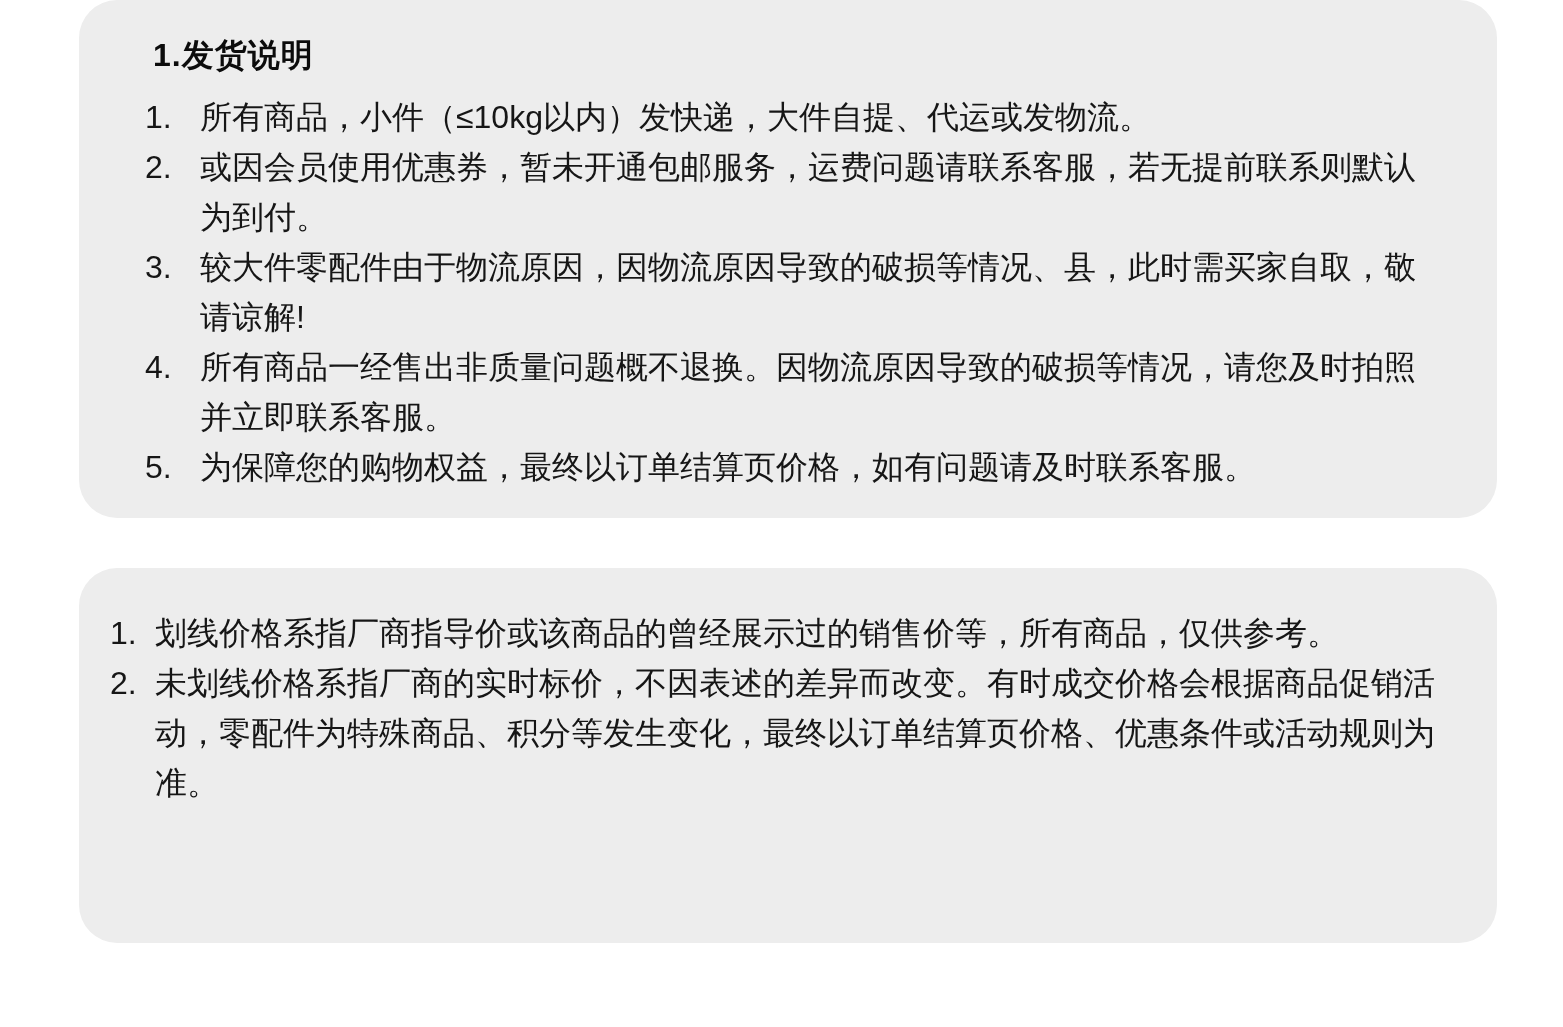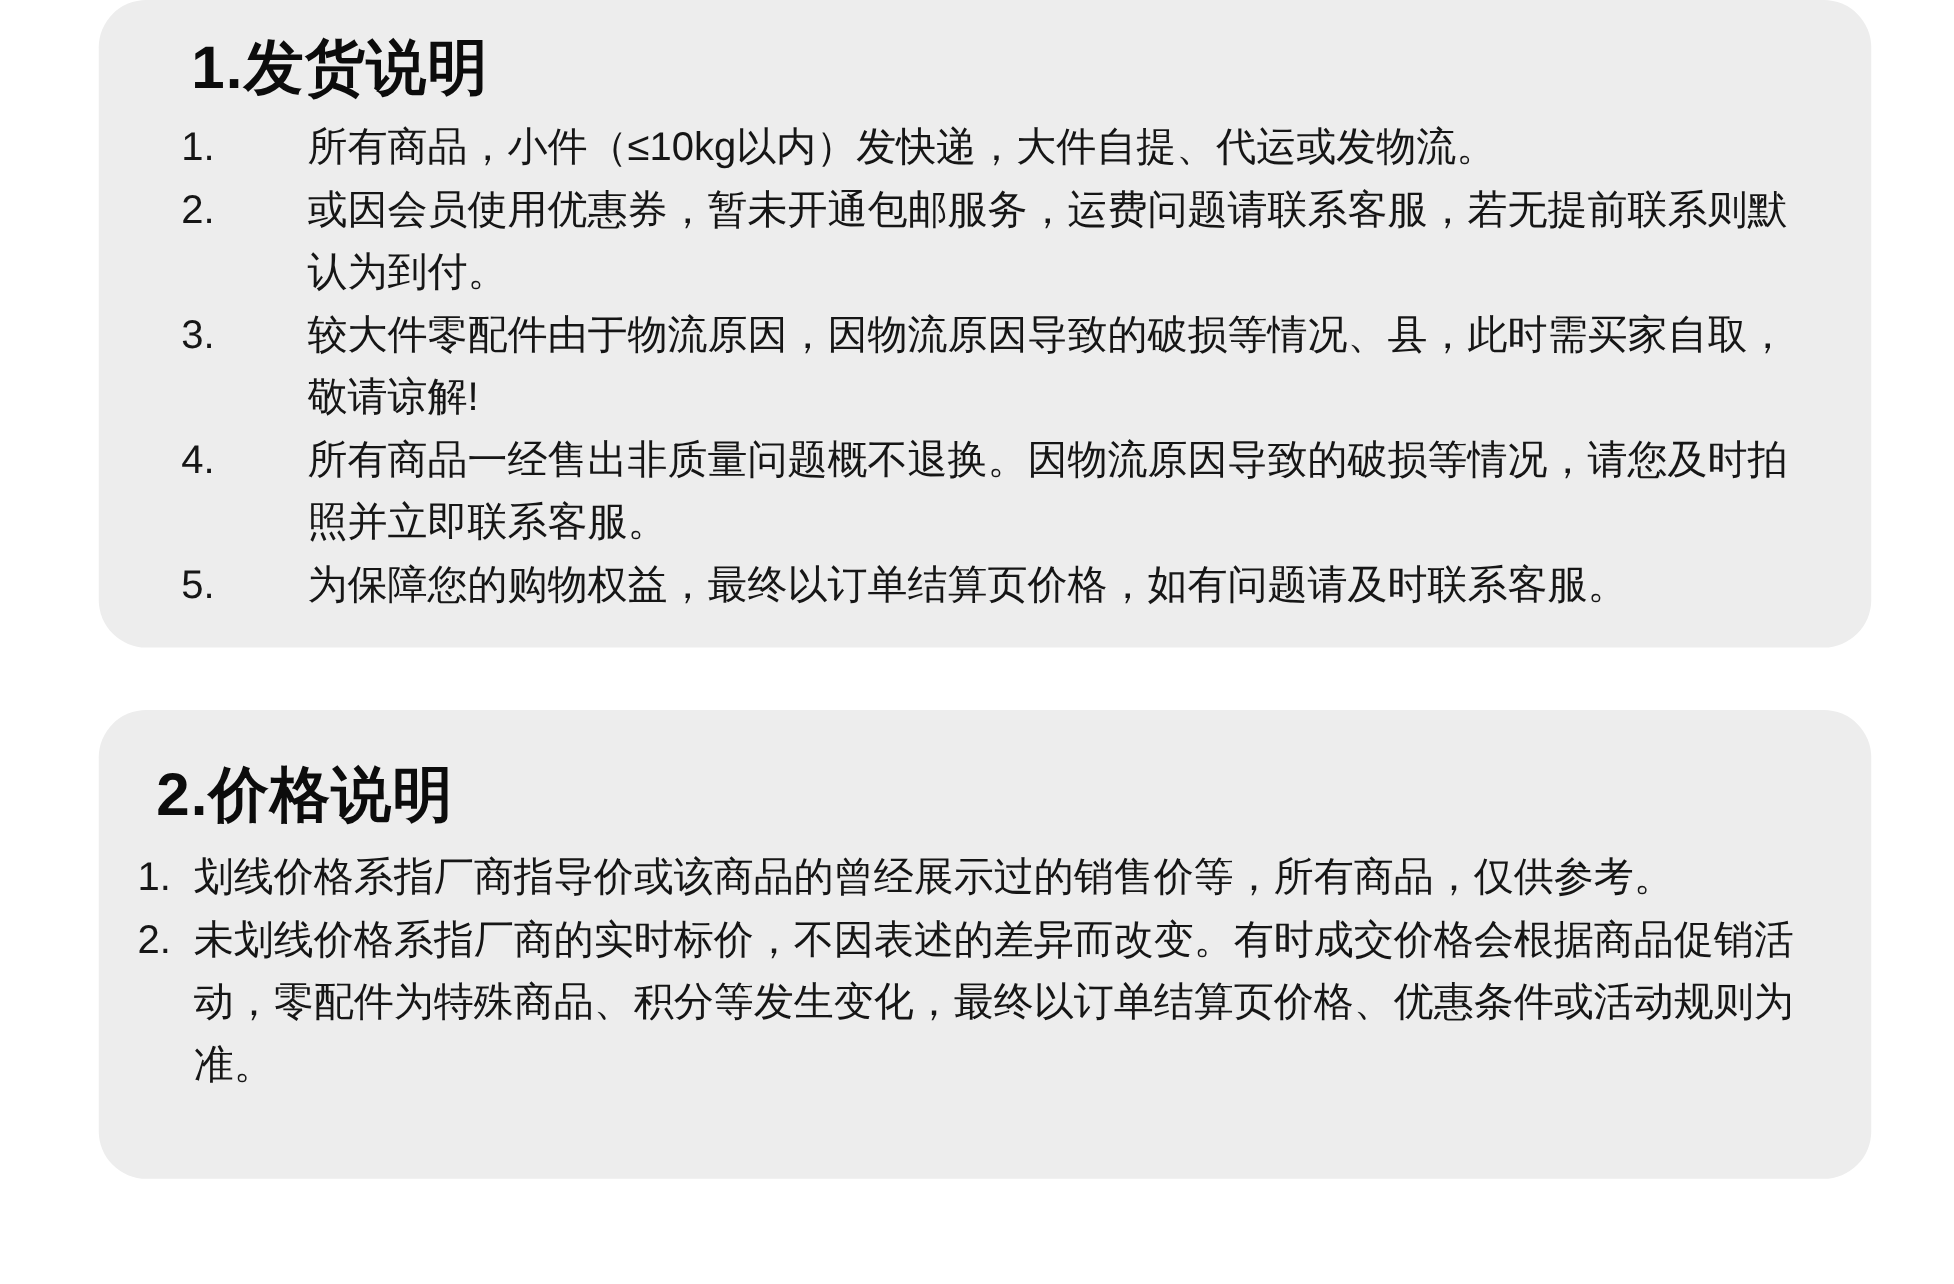--- a/index.html
+++ b/index.html
@@ -31,7 +31,7 @@
     padding: 40px 50px 0 31px;
   }
   .section-title {
-    font-size: 48px;
+    font-size: 32px;
     line-height: 58px;
     font-weight: 700;
     letter-spacing: 1px;

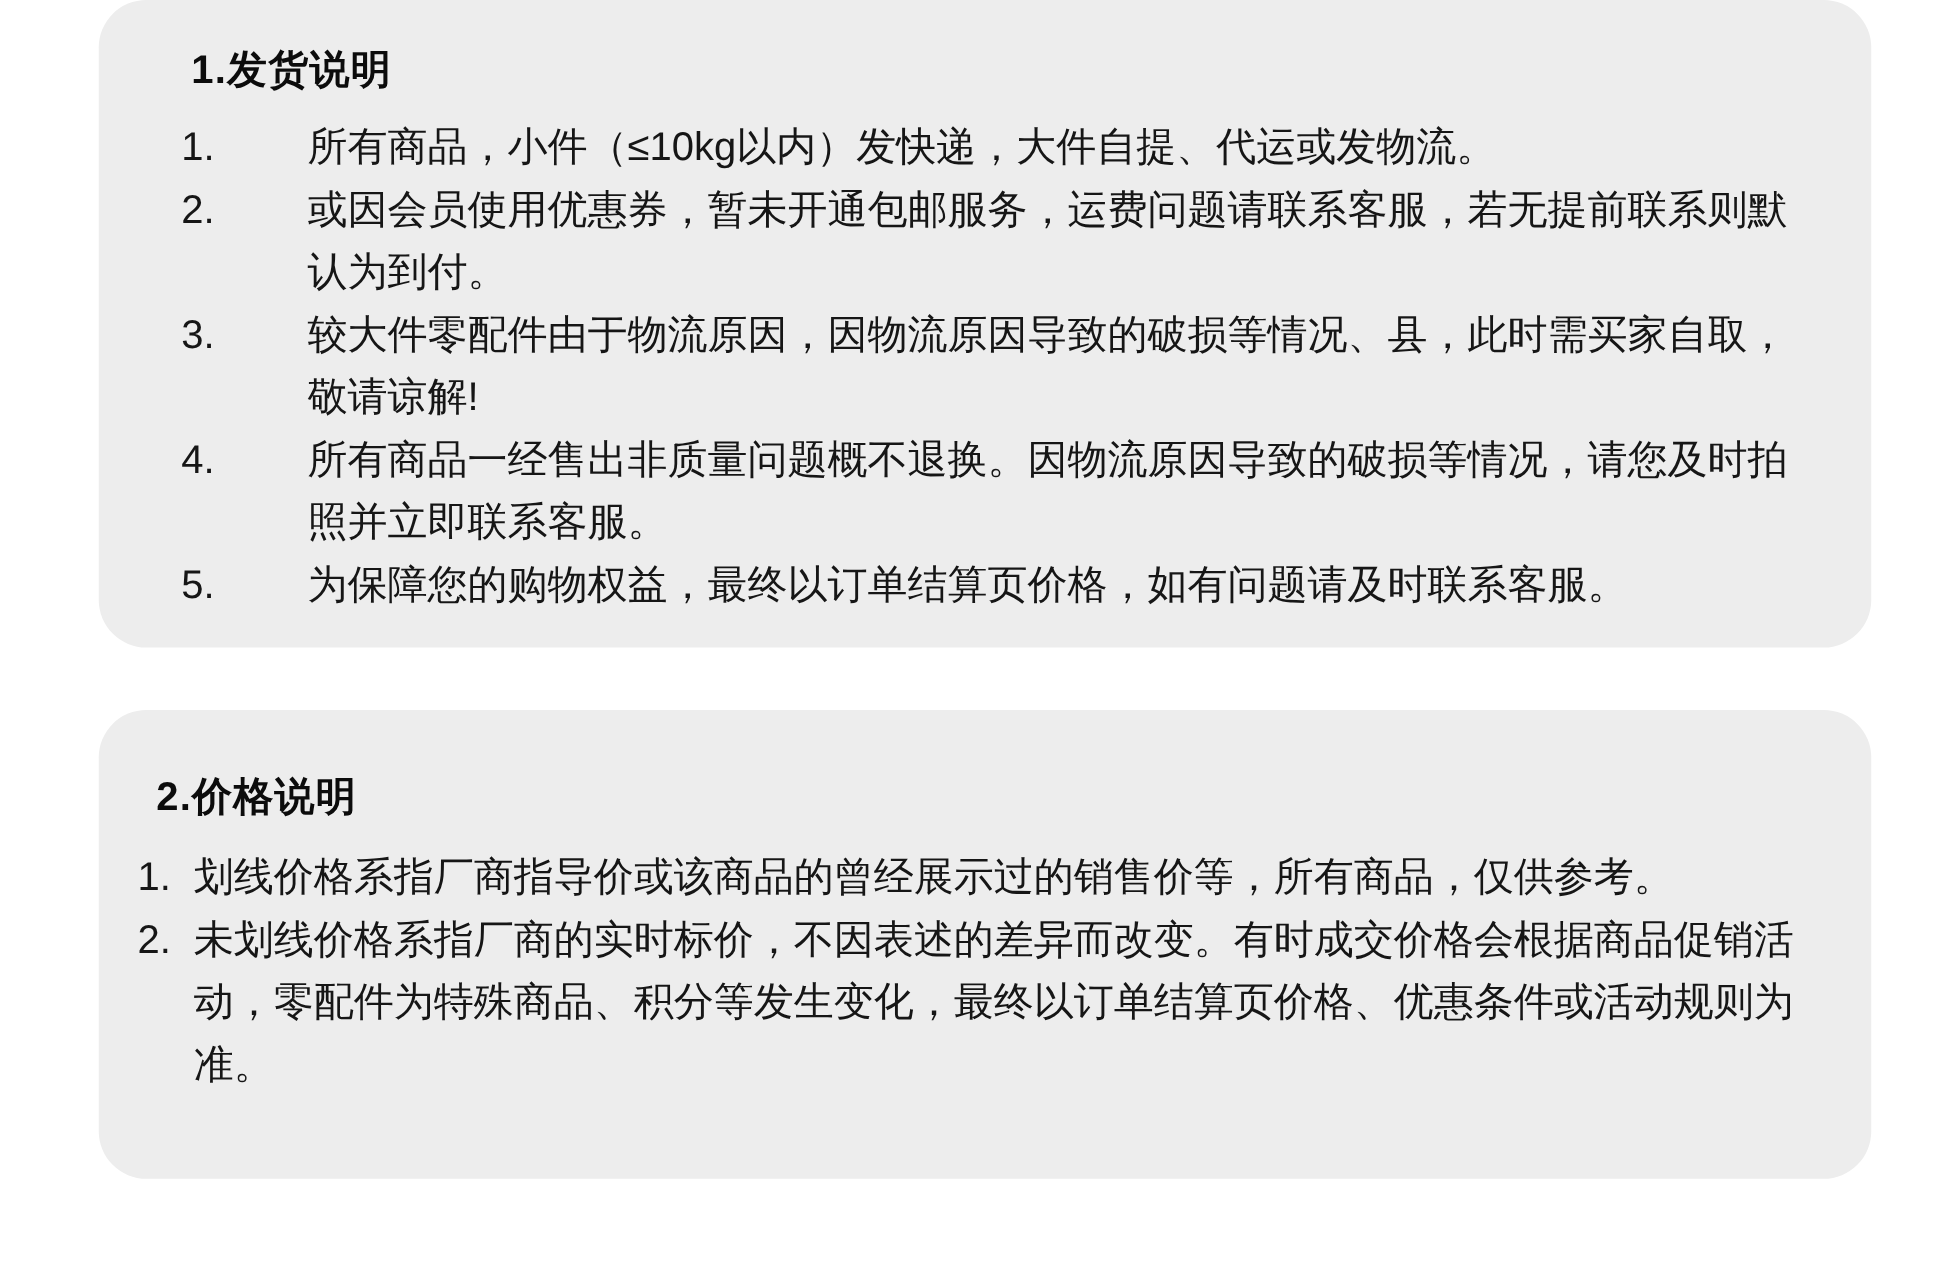--- a/index.html
+++ b/index.html
@@ -62,7 +62,7 @@
     line-break: strict;
     overflow-wrap: break-word;
   }
-  #card-shipping .item-text { width: 1285px; margin-left: 46px; }
+  #card-shipping .item-text { width: 1285px; }
   #card-pricing  .item-text { width: 1300px; }
 </style>
 </head>

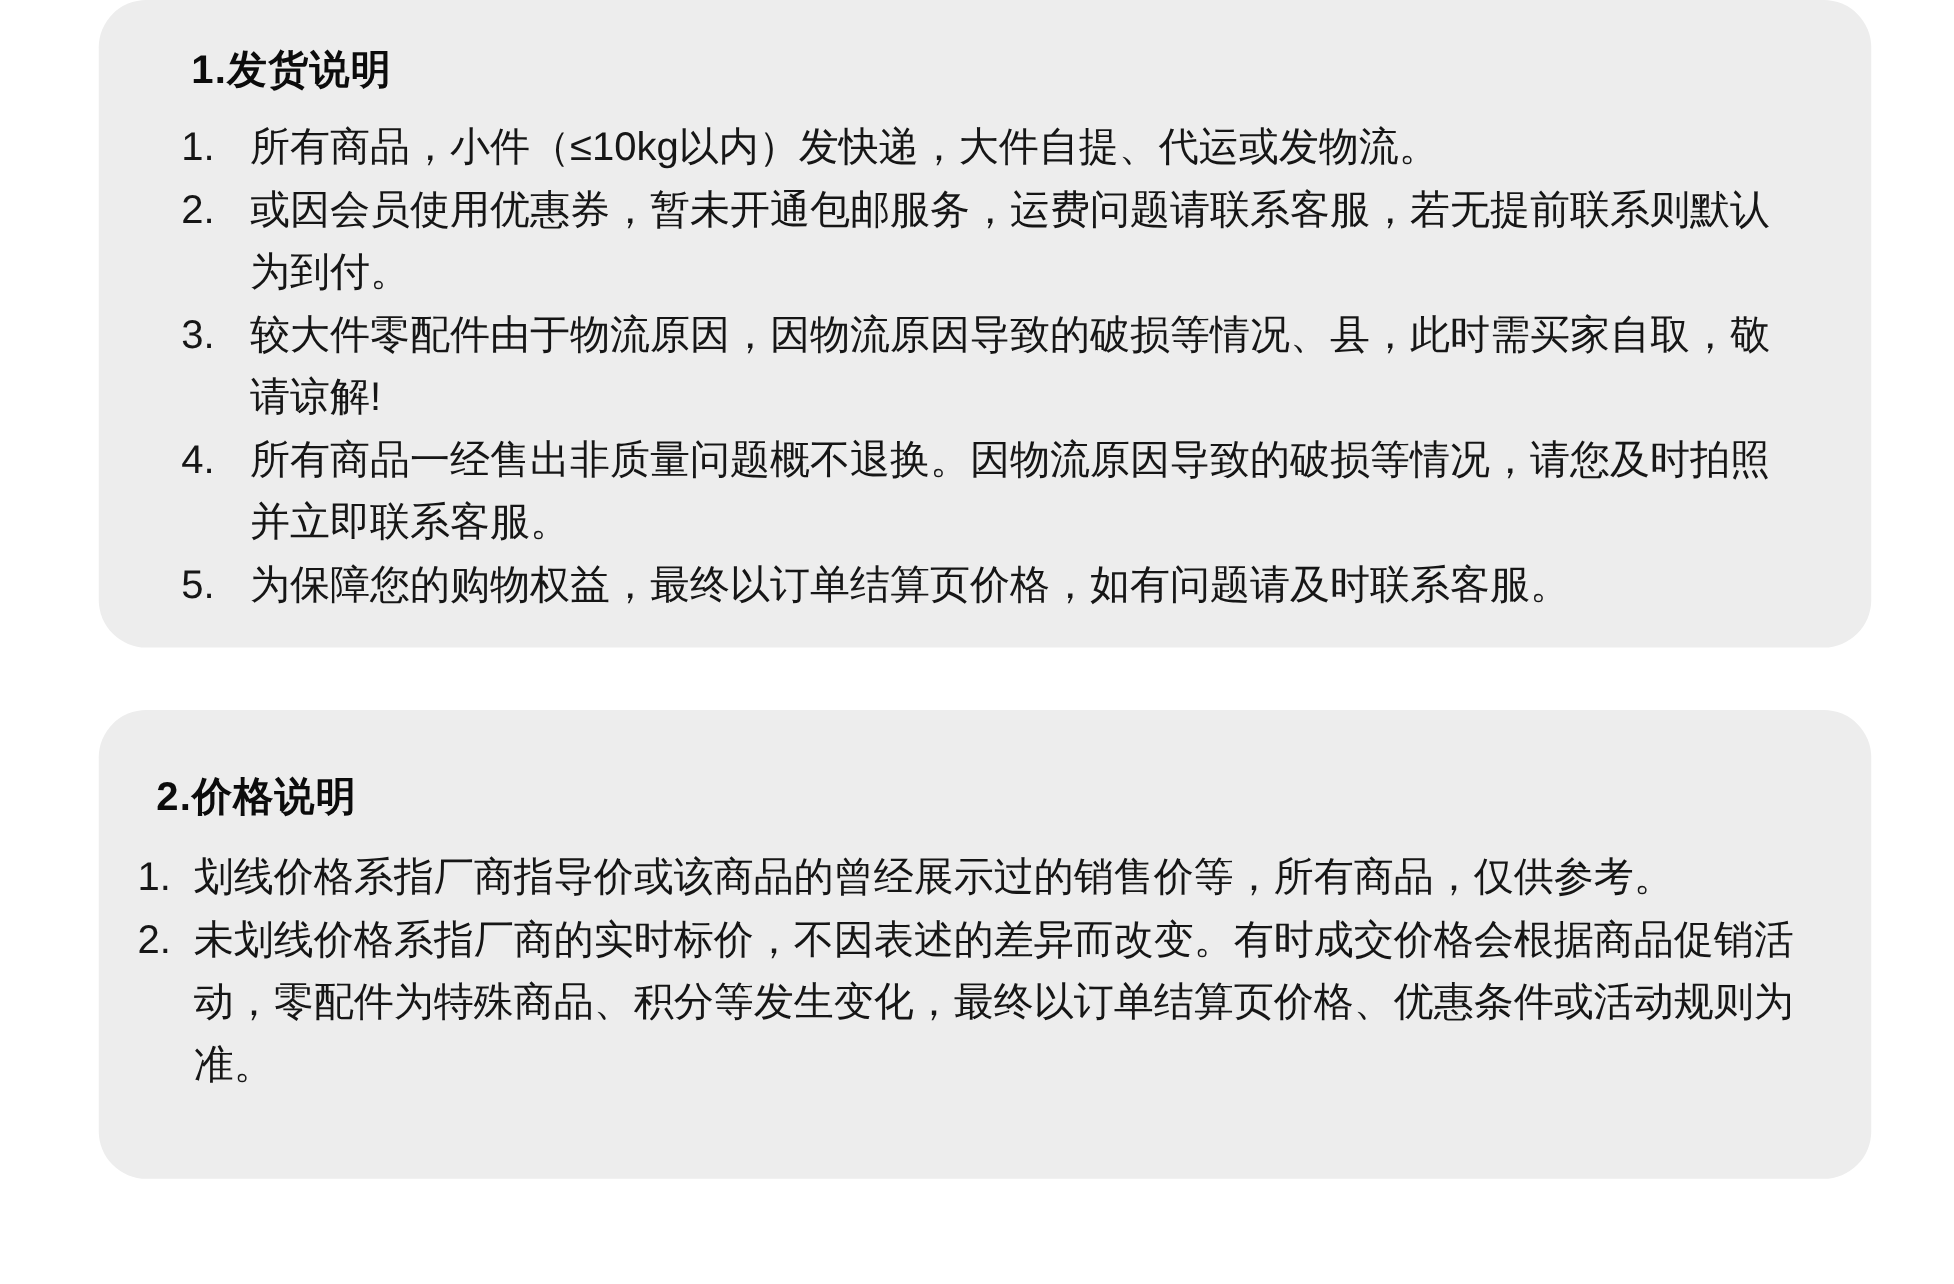--- a/index.html
+++ b/index.html
@@ -95,7 +95,6 @@
 </section>
 
 <section class="card" id="card-pricing">
-  <h2 class="section-title">2.价格说明</h2>
   <ol class="notice-list">
     <li class="notice-item">
       <span class="item-number">1.</span>

